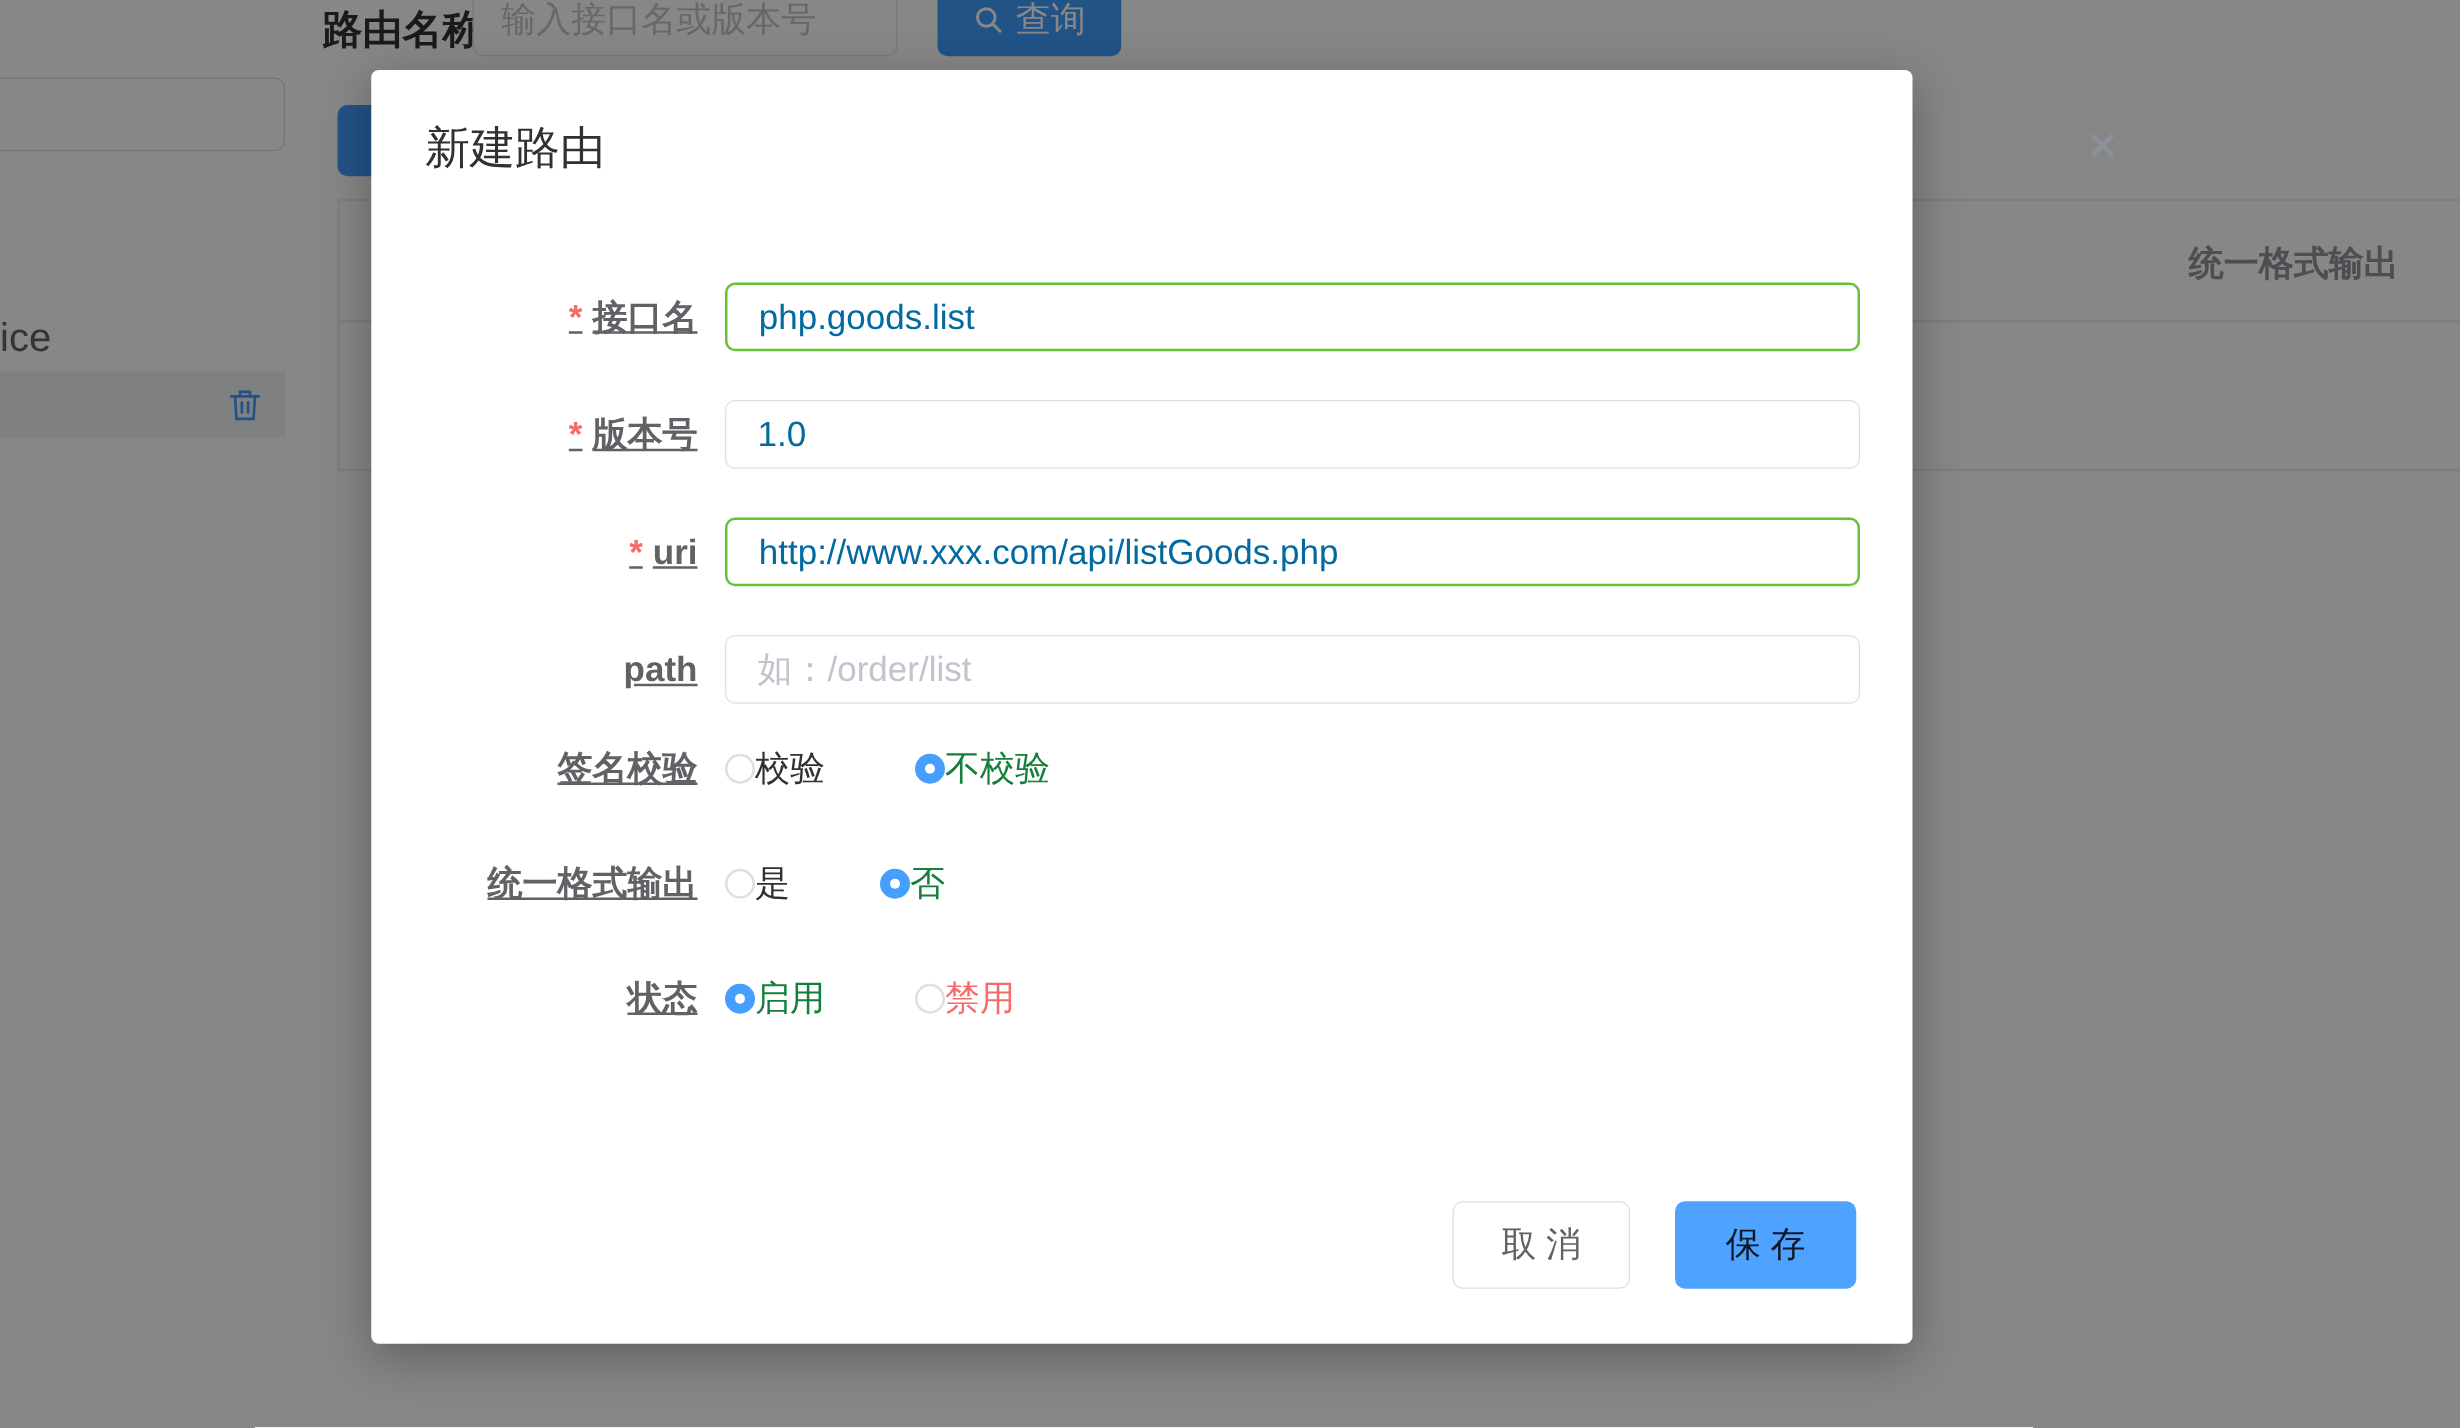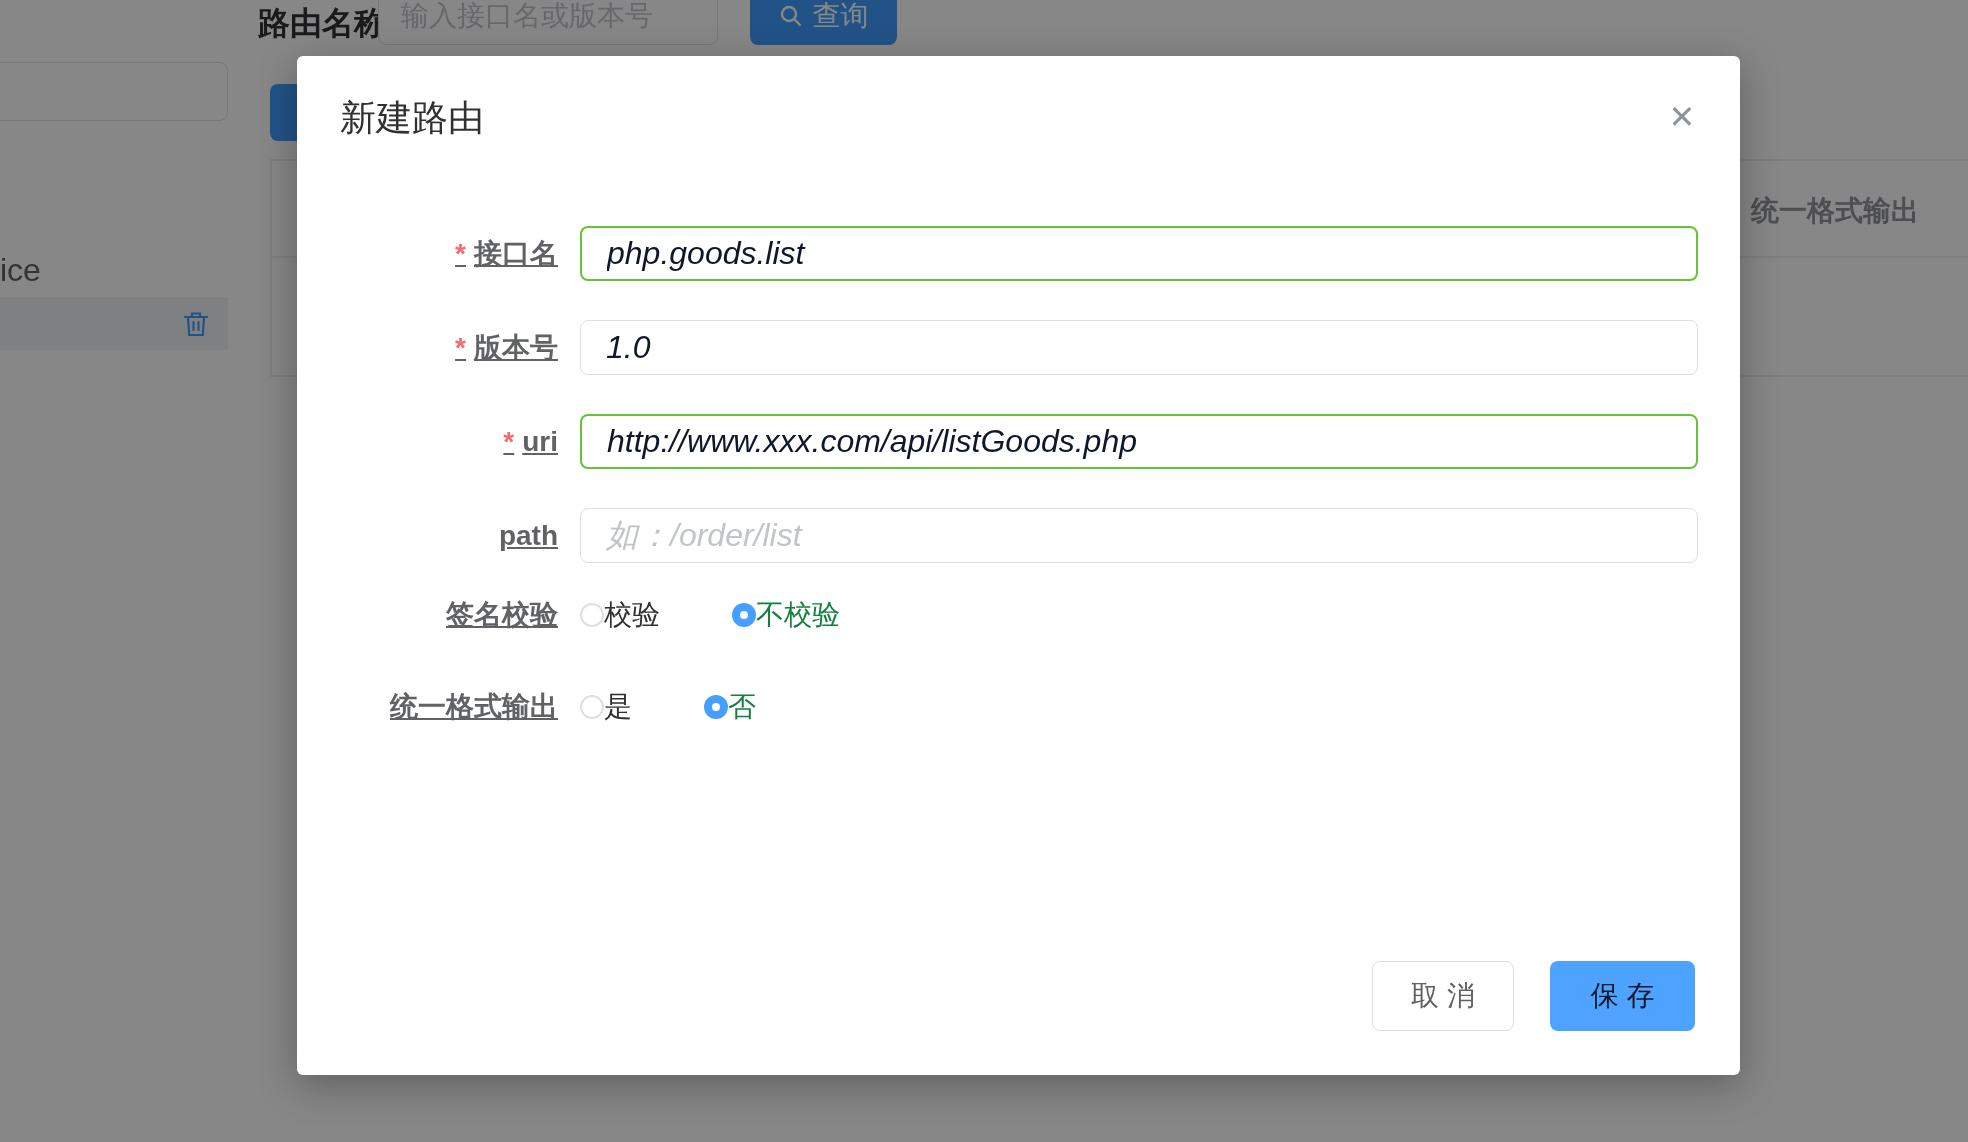--- a/index.html
+++ b/index.html
@@ -27,7 +27,7 @@
   .overlay{position:absolute;inset:0;background:rgba(0,0,0,0.47);}
 
   
-  .dialog{position:absolute;left:297px;top:56px;width:1443px;height:1019px;background:#fff;border-radius:6px;
+  .dialog{position:absolute;left:297px;top:56px;width:1233px;height:1019px;background:#fff;border-radius:6px;
     box-shadow:0 10px 40px rgba(0,0,0,0.30);}
   .dialog-title{position:absolute;left:43px;top:38px;font-size:36px;font-weight:500;color:#303133;}
   .dialog-close{position:absolute;left:1360px;top:36px;width:50px;height:50px;font-size:32px;color:#8d939c;

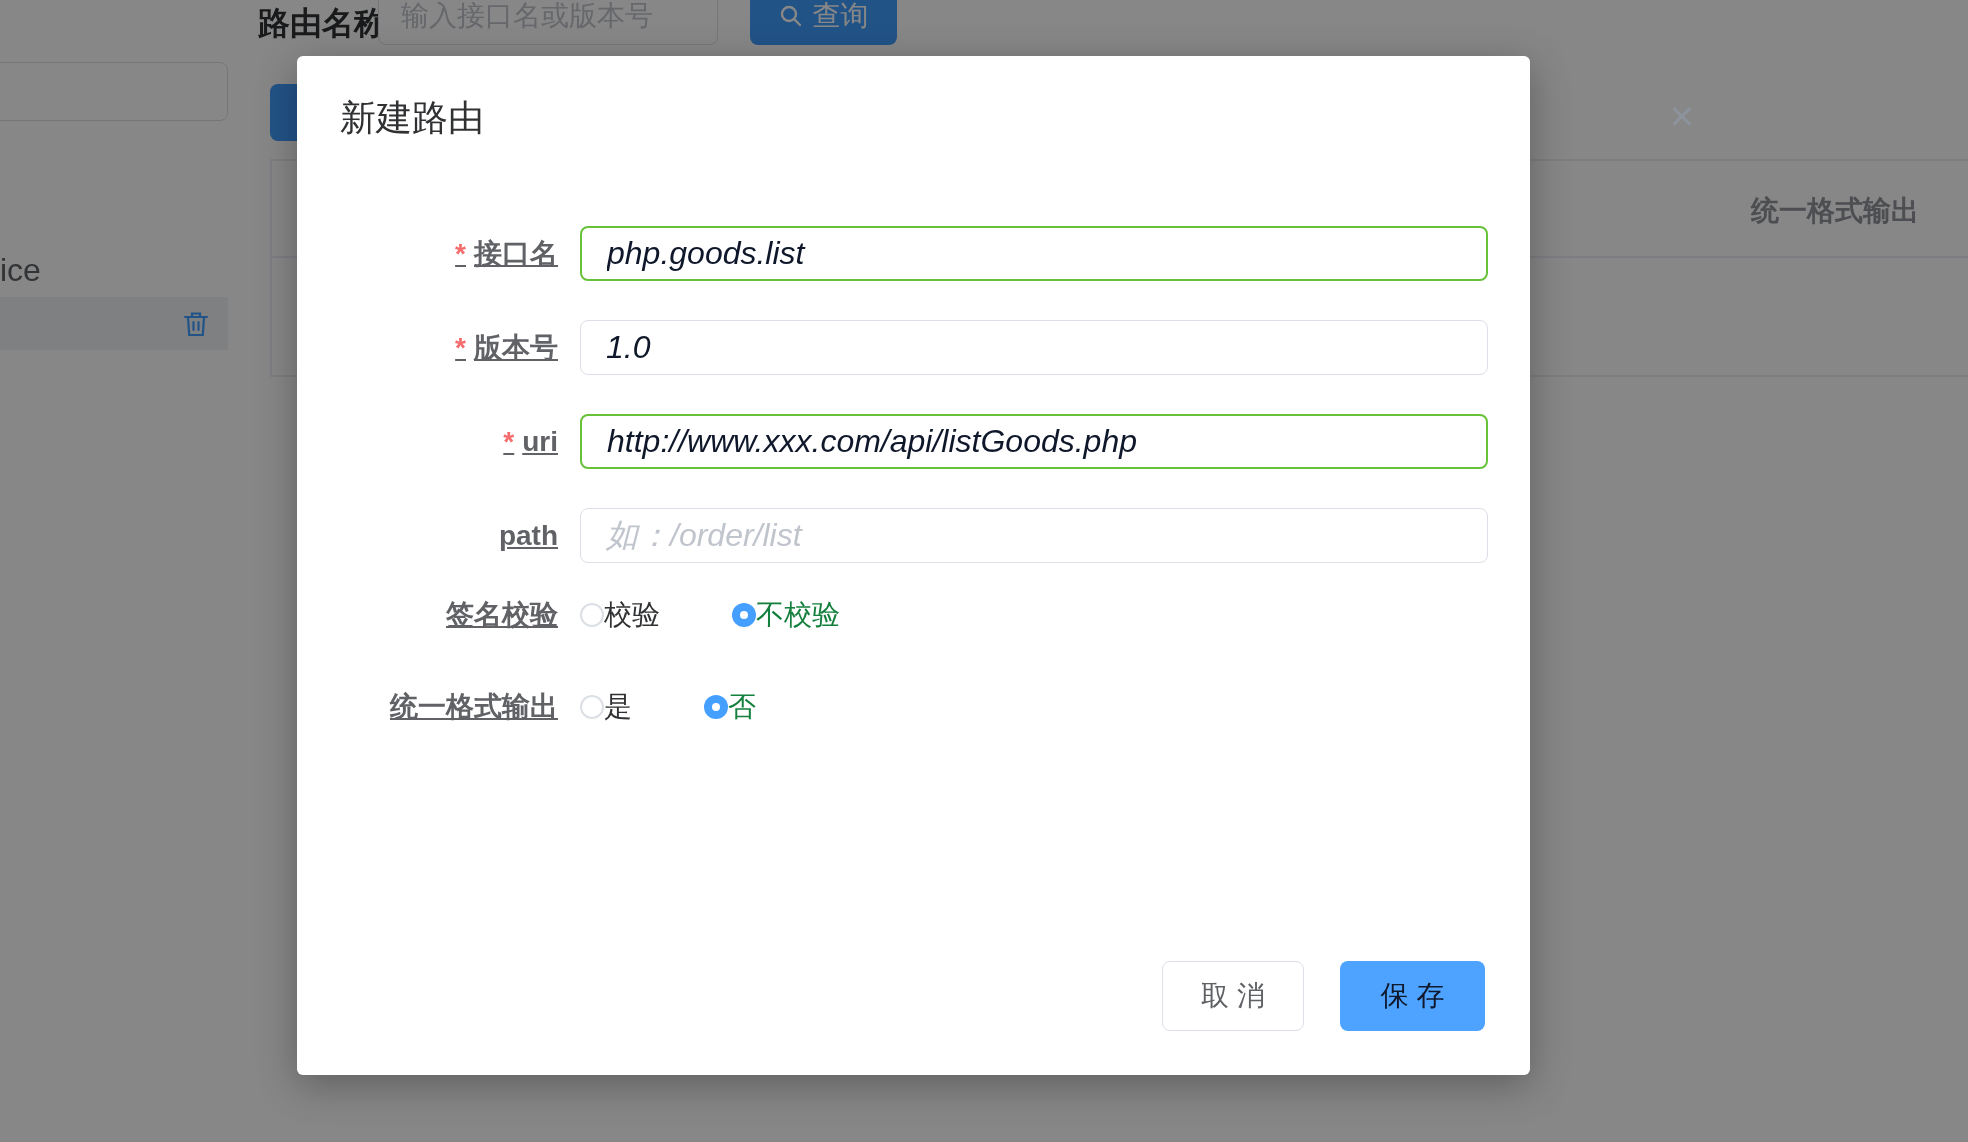--- a/index.html
+++ b/index.html
@@ -37,8 +37,8 @@
   .form-label{width:261px;text-align:right;font-size:28px;font-weight:700;color:#606266;line-height:55px;white-space:nowrap;text-decoration:underline;}
   .req{color:#f56c6c;margin-right:8px;font-weight:700;}
   .form-control{flex:1;margin-left:22px;}
-  .el-input{width:100%;height:55px;box-sizing:border-box;border-radius:8px;font-size:32px;color:#0f172a;
-    padding:0 25px;outline:none;background:#fff;border:1.5px solid #dcdfe6;font-style:italic;}
+  .el-input{width:100%;height:55px;box-sizing:border-box;border-radius:8px;font-size:28px;color:#0369a1;
+    padding:0 25px;outline:none;background:#fff;border:1.5px solid #dcdfe6;}
   .el-input.success{border:2px solid #67c23a;}
   .el-input::placeholder{color:#c0c4cc;}
   .radio-row{height:26px;margin-bottom:66px;}

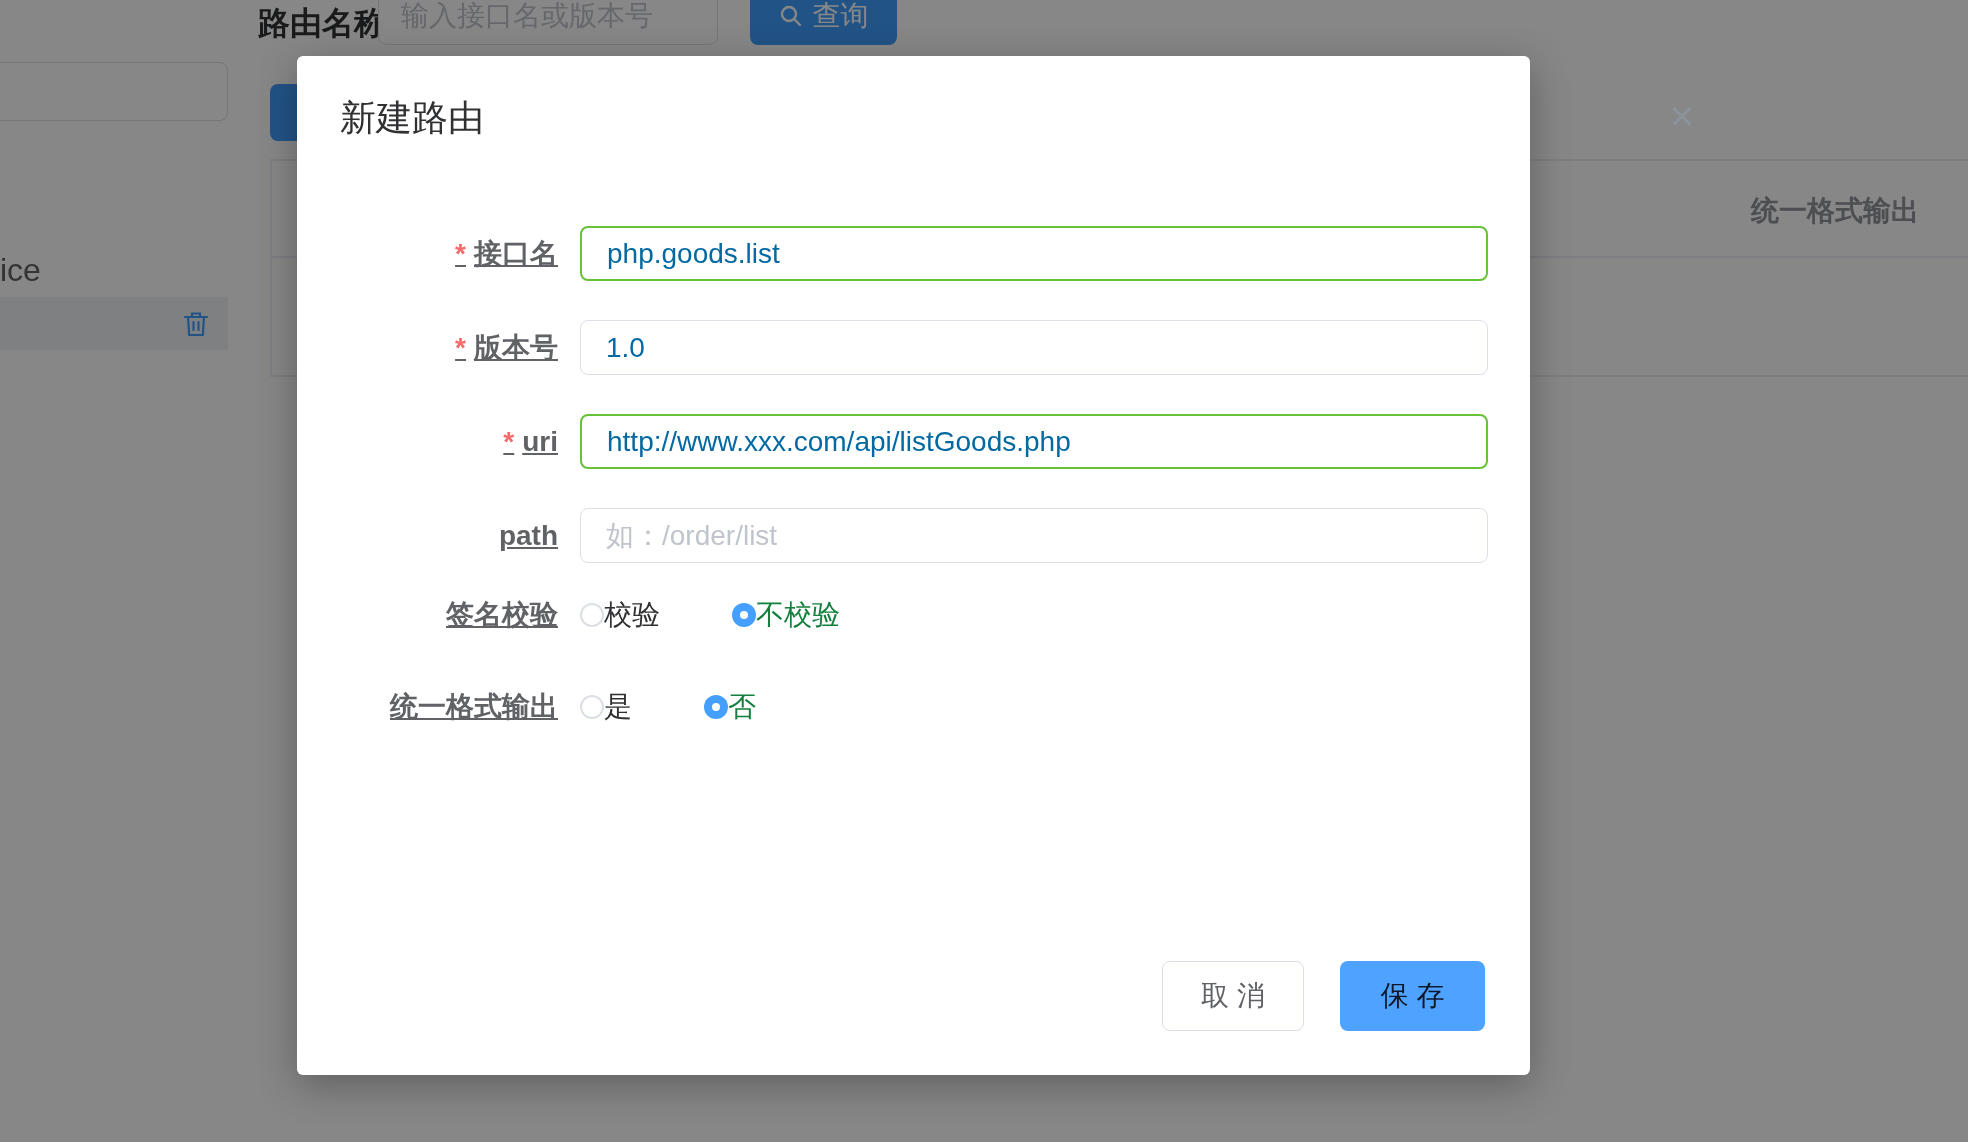--- a/index.html
+++ b/index.html
@@ -170,6 +170,19 @@
         </div>
       </div>
 
+      <div class="form-row radio-row">
+        <div class="form-label">状态</div>
+        <div class="form-control">
+          <span class="radio-option">
+            <span class="radio-circle checked"></span>
+            <span class="radio-label style-primary">启用</span>
+          </span>
+          <span class="radio-option">
+            <span class="radio-circle"></span>
+            <span class="radio-label style-danger">禁用</span>
+          </span>
+        </div>
+      </div>
 
     </div>
 

